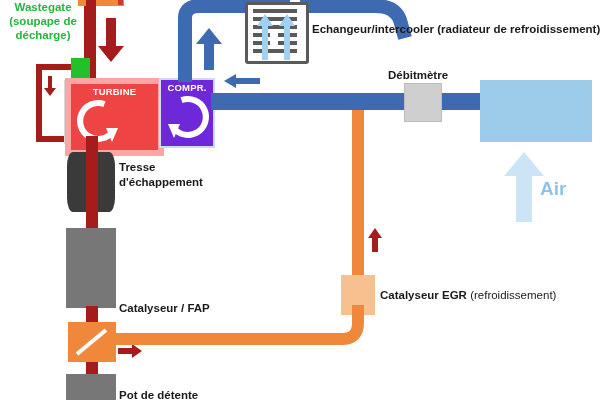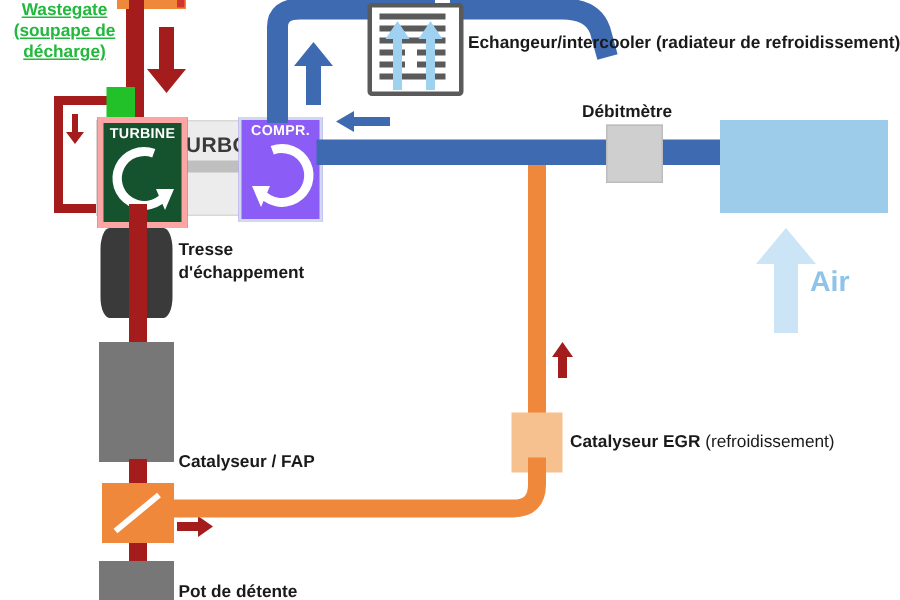--- a/index.html
+++ b/index.html
@@ -124,7 +124,7 @@
 
   <div class="abs box-green" style="left:71px;top:58px;width:19px;height:24px;"></div>
 
-  <div class="lbl-wg" style="left:2px;top:20px;width:86px;text-decoration:underline;">
+  <div class="lbl-wg" style="left:2px;top:20px;width:86px;">
     <span>Wastegate</span><br>
     <span>(soupape de</span><br>
     <span>décharge)</span>

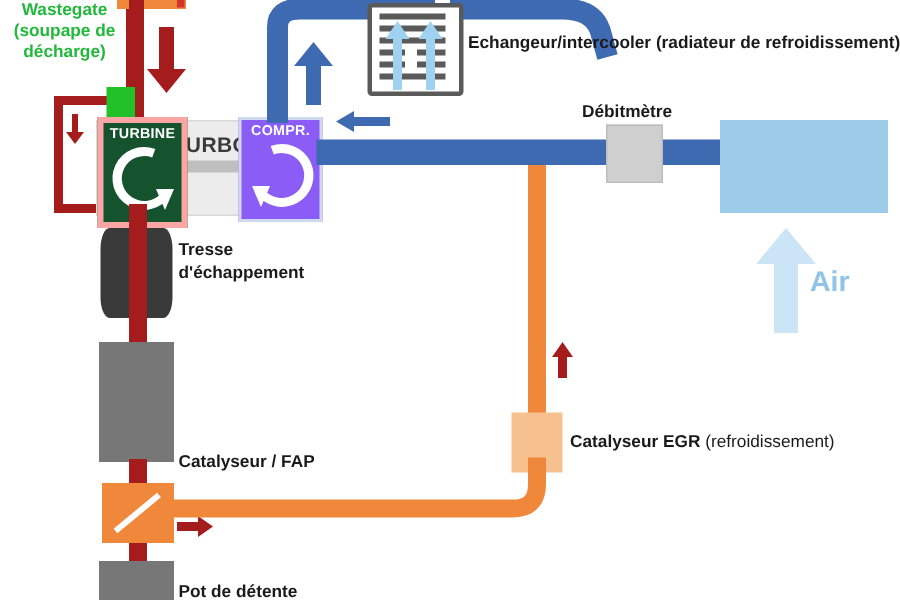--- a/index.html
+++ b/index.html
@@ -56,8 +56,9 @@
     letter-spacing:0.3px;
   }
   .turbine-box{
-    background:#14532d;
-    border:4px solid #fca5a5;
+    background:#ef4444;
+    border:6px solid #fca5a5;
+    padding-left:35px;
   }
   .compr-box{
     background:#8b5cf6;

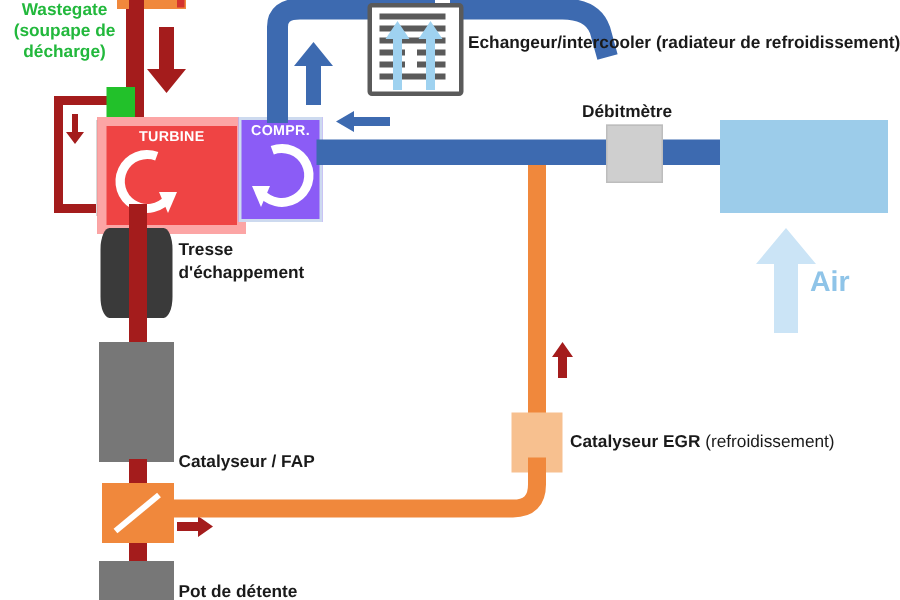--- a/index.html
+++ b/index.html
@@ -61,7 +61,7 @@
     padding-left:35px;
   }
   .compr-box{
-    background:#8b5cf6;
+    background:#6d28d9;
     border:2px solid #cddaef;
   }
   .tb-cap{

